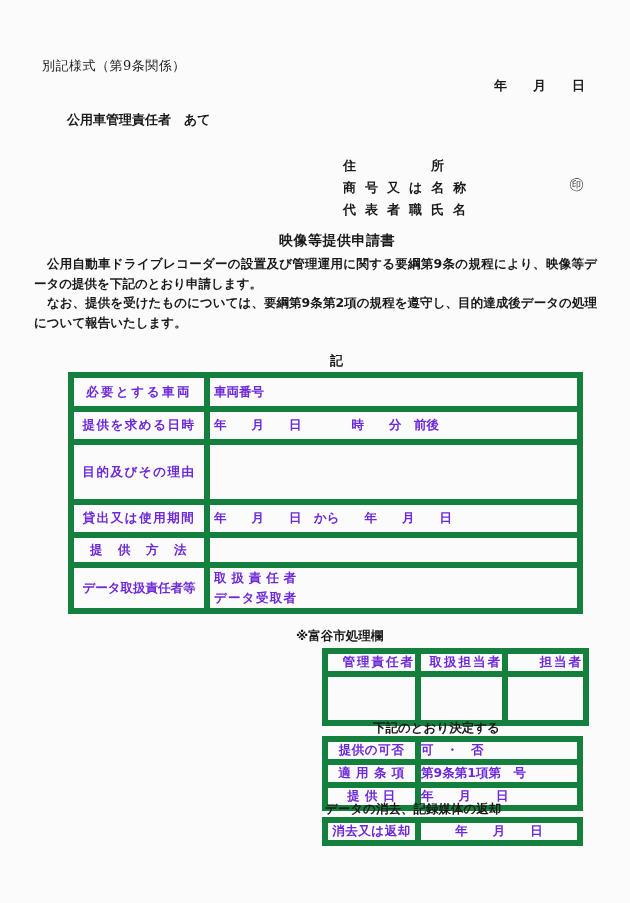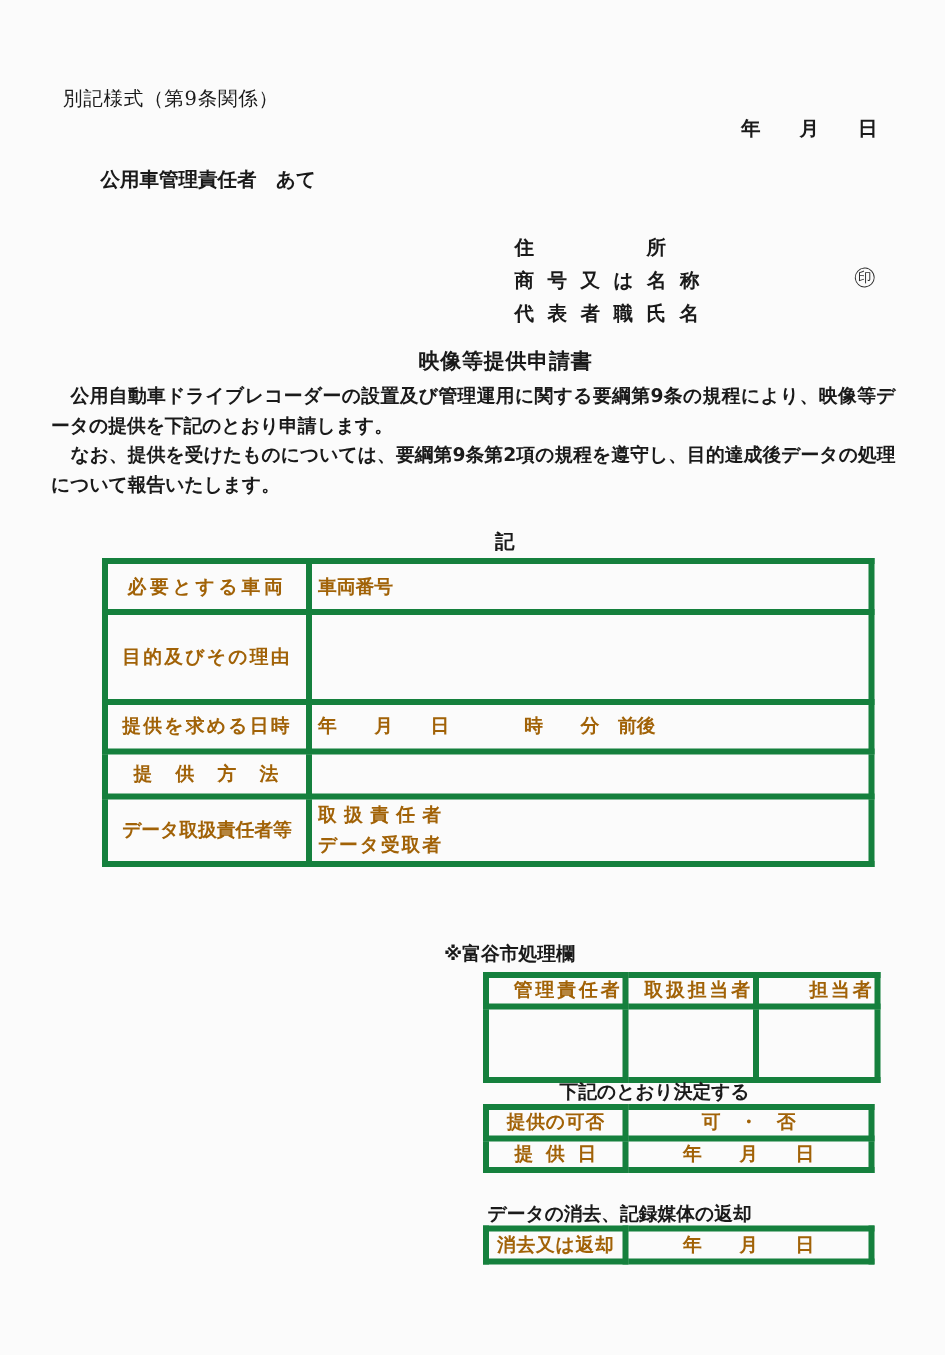--- a/index.html
+++ b/index.html
@@ -38,7 +38,7 @@
   #record-marker { top: 352px; font-size: 13px; letter-spacing: 1px; }
 
   table { border-collapse: collapse; table-layout: fixed; }
-  td, th { border: 4px solid #15803d; font-size: 12.5px; font-weight: bold; color: #a16207; vertical-align: middle; font-family: Liberation Mono, monospace; }
+  td, th { border: 6px solid #15803d; font-size: 12.5px; font-weight: bold; color: #6d28d9; vertical-align: middle; }
 
   #main-table { left: 68px; top: 372px; }
   #main-table table { width: 515px; }

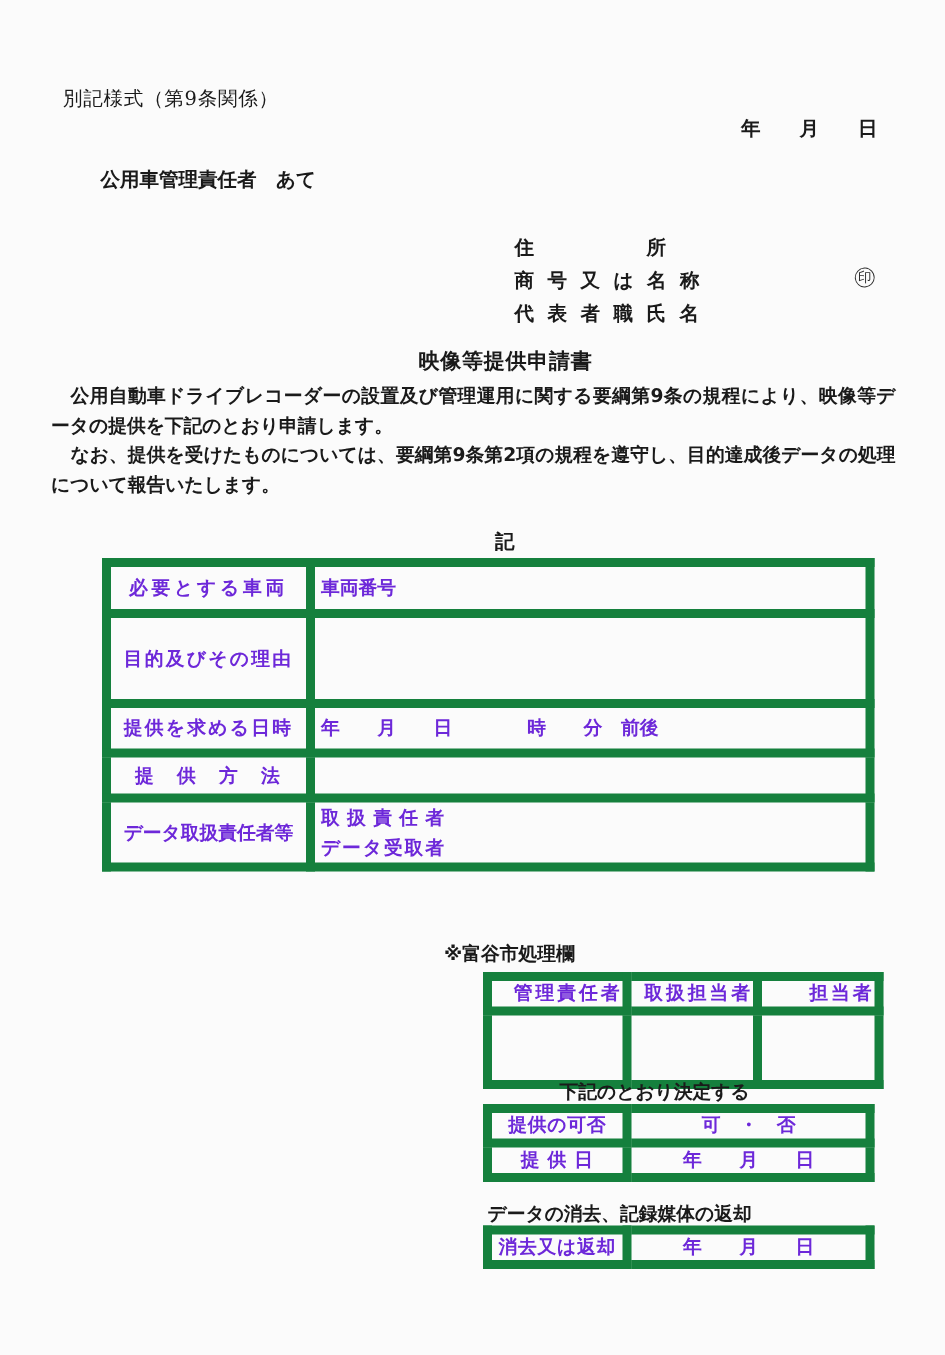--- a/index.html
+++ b/index.html
@@ -98,13 +98,13 @@
         <td class="lbl wide">必要とする車両</td>
         <td class="val">車両番号</td>
       </tr>
+      <tr style="height:33px;">
+        <td class="lbl">提供を求める日時</td>
+        <td class="val">年　　月　　日　　　　時　　分　前後</td>
+      </tr>
       <tr style="height:60px;">
         <td class="lbl">目的及びその理由</td>
         <td class="val"></td>
-      </tr>
-      <tr style="height:33px;">
-        <td class="lbl">提供を求める日時</td>
-        <td class="val">年　　月　　日　　　　時　　分　前後</td>
       </tr>
       <tr style="height:30px;">
         <td class="lbl">提　供　方　法</td>

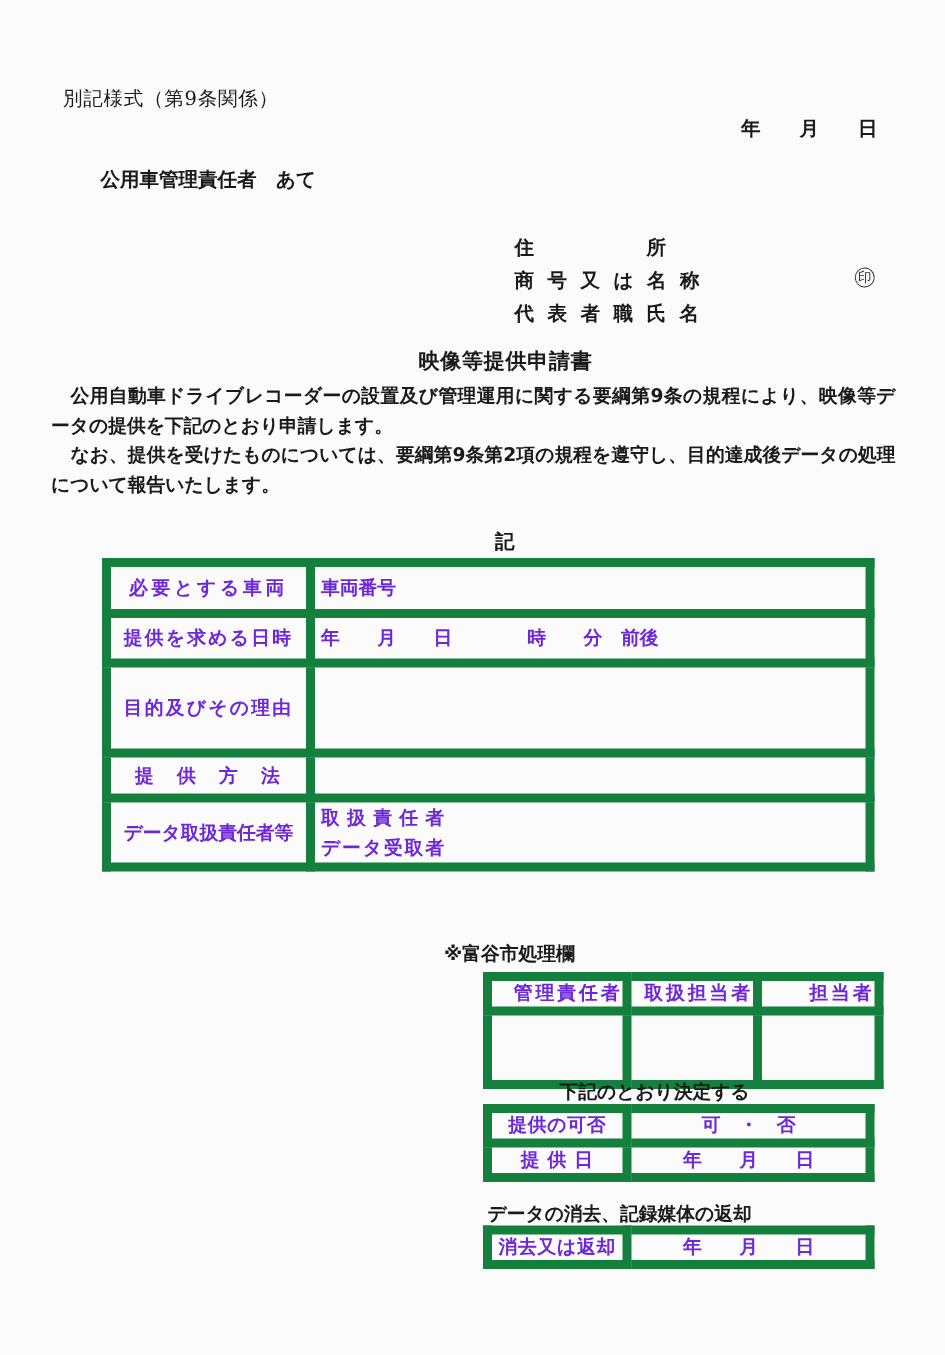--- a/index.html
+++ b/index.html
@@ -106,6 +106,10 @@
         <td class="lbl">目的及びその理由</td>
         <td class="val"></td>
       </tr>
+      <tr style="height:33px;">
+        <td class="lbl">貸出又は使用期間</td>
+        <td class="val">年　　月　　日　から　　年　　月　　日</td>
+      </tr>
       <tr style="height:30px;">
         <td class="lbl">提　供　方　法</td>
         <td class="val"></td>

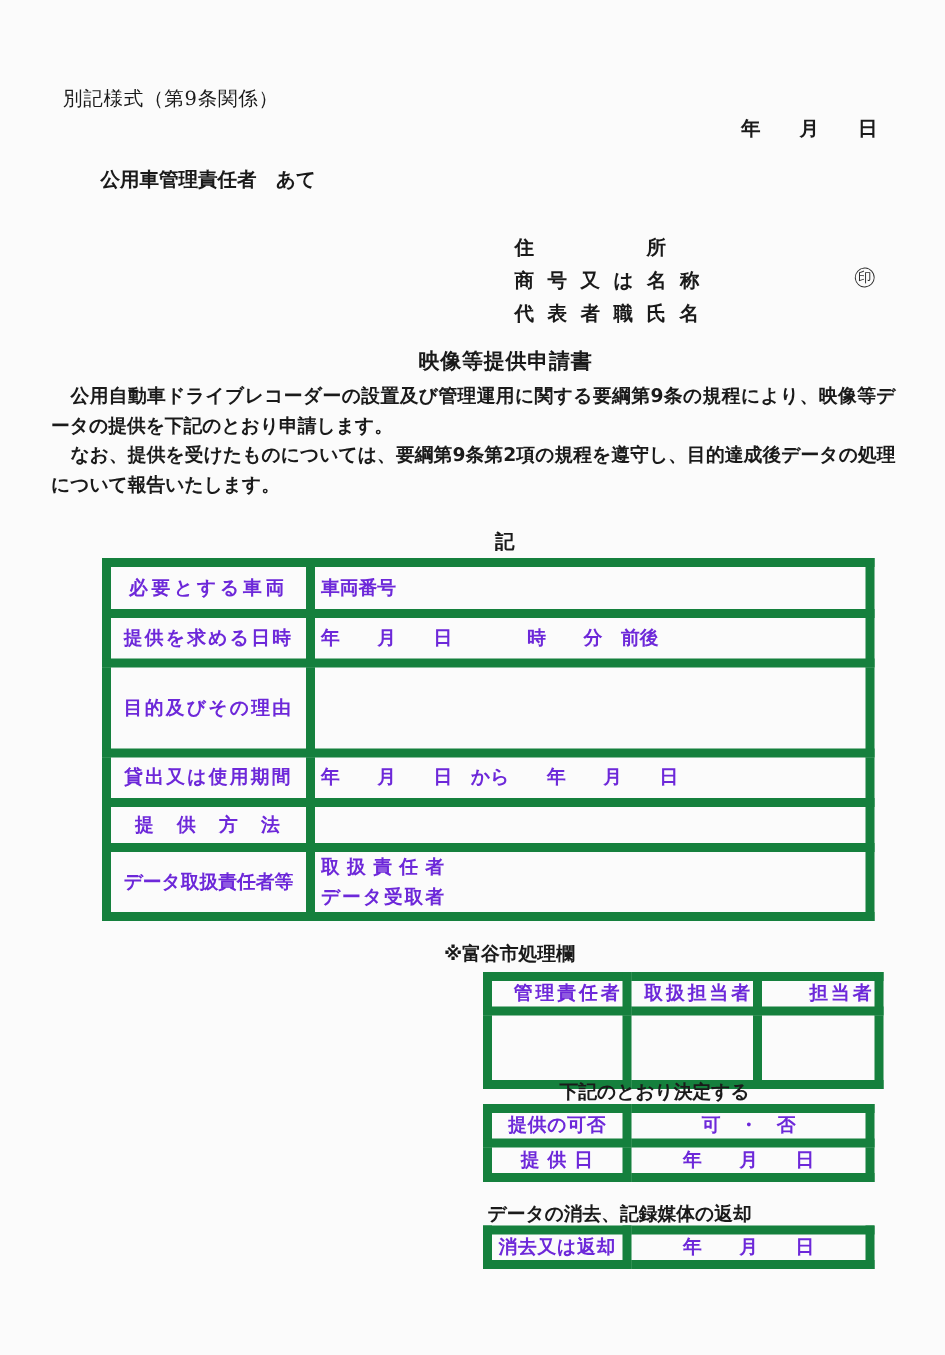--- a/index.html
+++ b/index.html
@@ -58,7 +58,7 @@
   #decision-table { left: 322px; top: 736px; }
   #decision-table table { width: 261px; }
   #decision-table td.lbl { width: 93px; text-align: center; letter-spacing: 0.5px; }
-  #decision-table td.val { text-align: center; }
+  #decision-table td.val { text-align: left; }
 
   #erasure-note { left: 325px; top: 801px; }
   #erasure-table { left: 322px; top: 817px; }

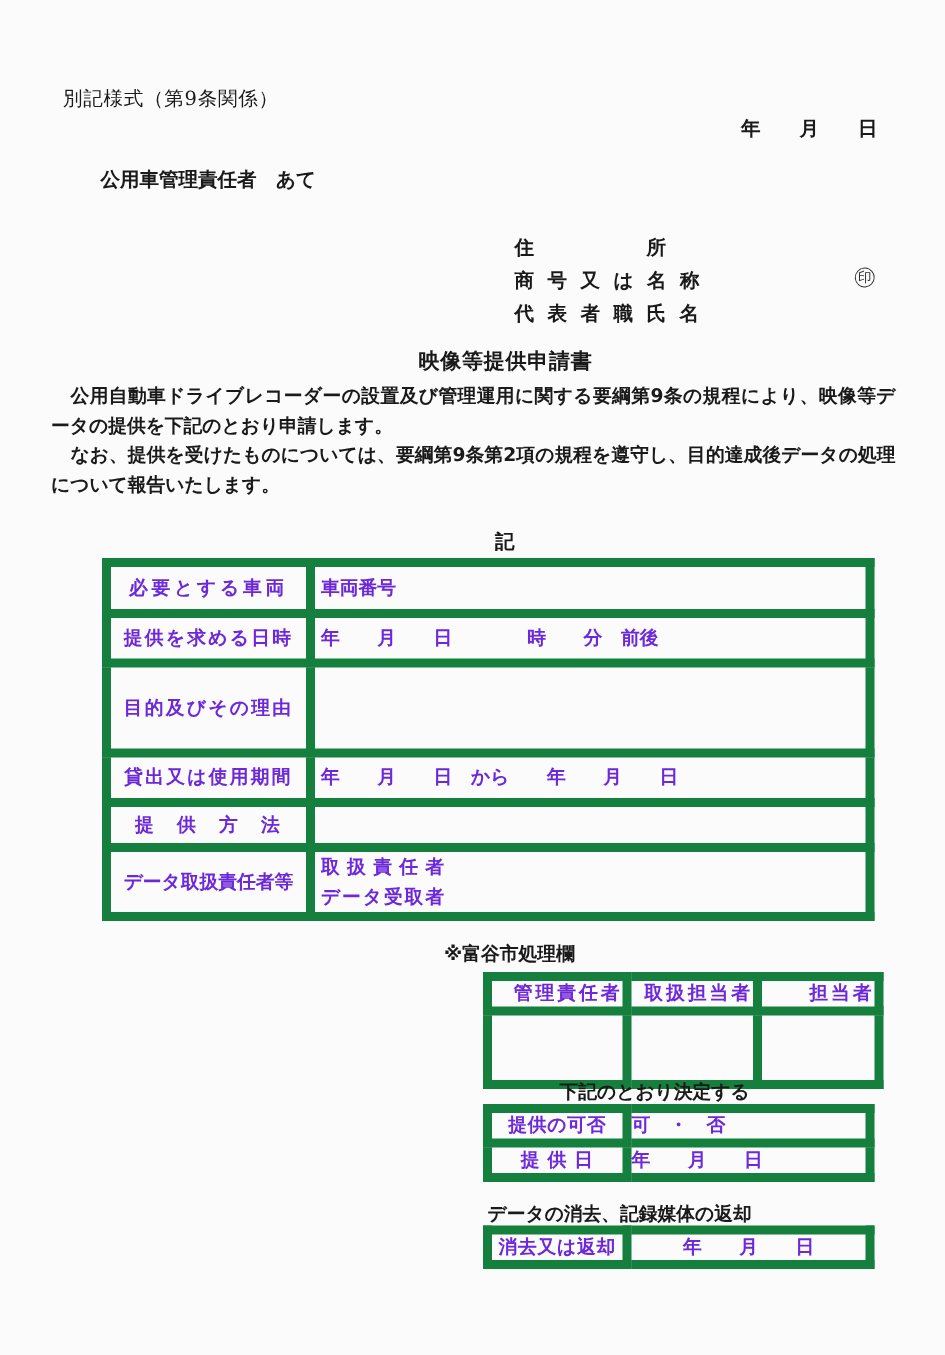--- a/index.html
+++ b/index.html
@@ -153,6 +153,10 @@
         <td class="lbl">提供の可否</td>
         <td class="val">可　・　否</td>
       </tr>
+      <tr style="height:21px;">
+        <td class="lbl">適 用 条 項</td>
+        <td class="val">第9条第1項第　号</td>
+      </tr>
       <tr style="height:21px;margin-left:28px;">
         <td class="lbl">提 供 日</td>
         <td class="val">年　　月　　日</td>

